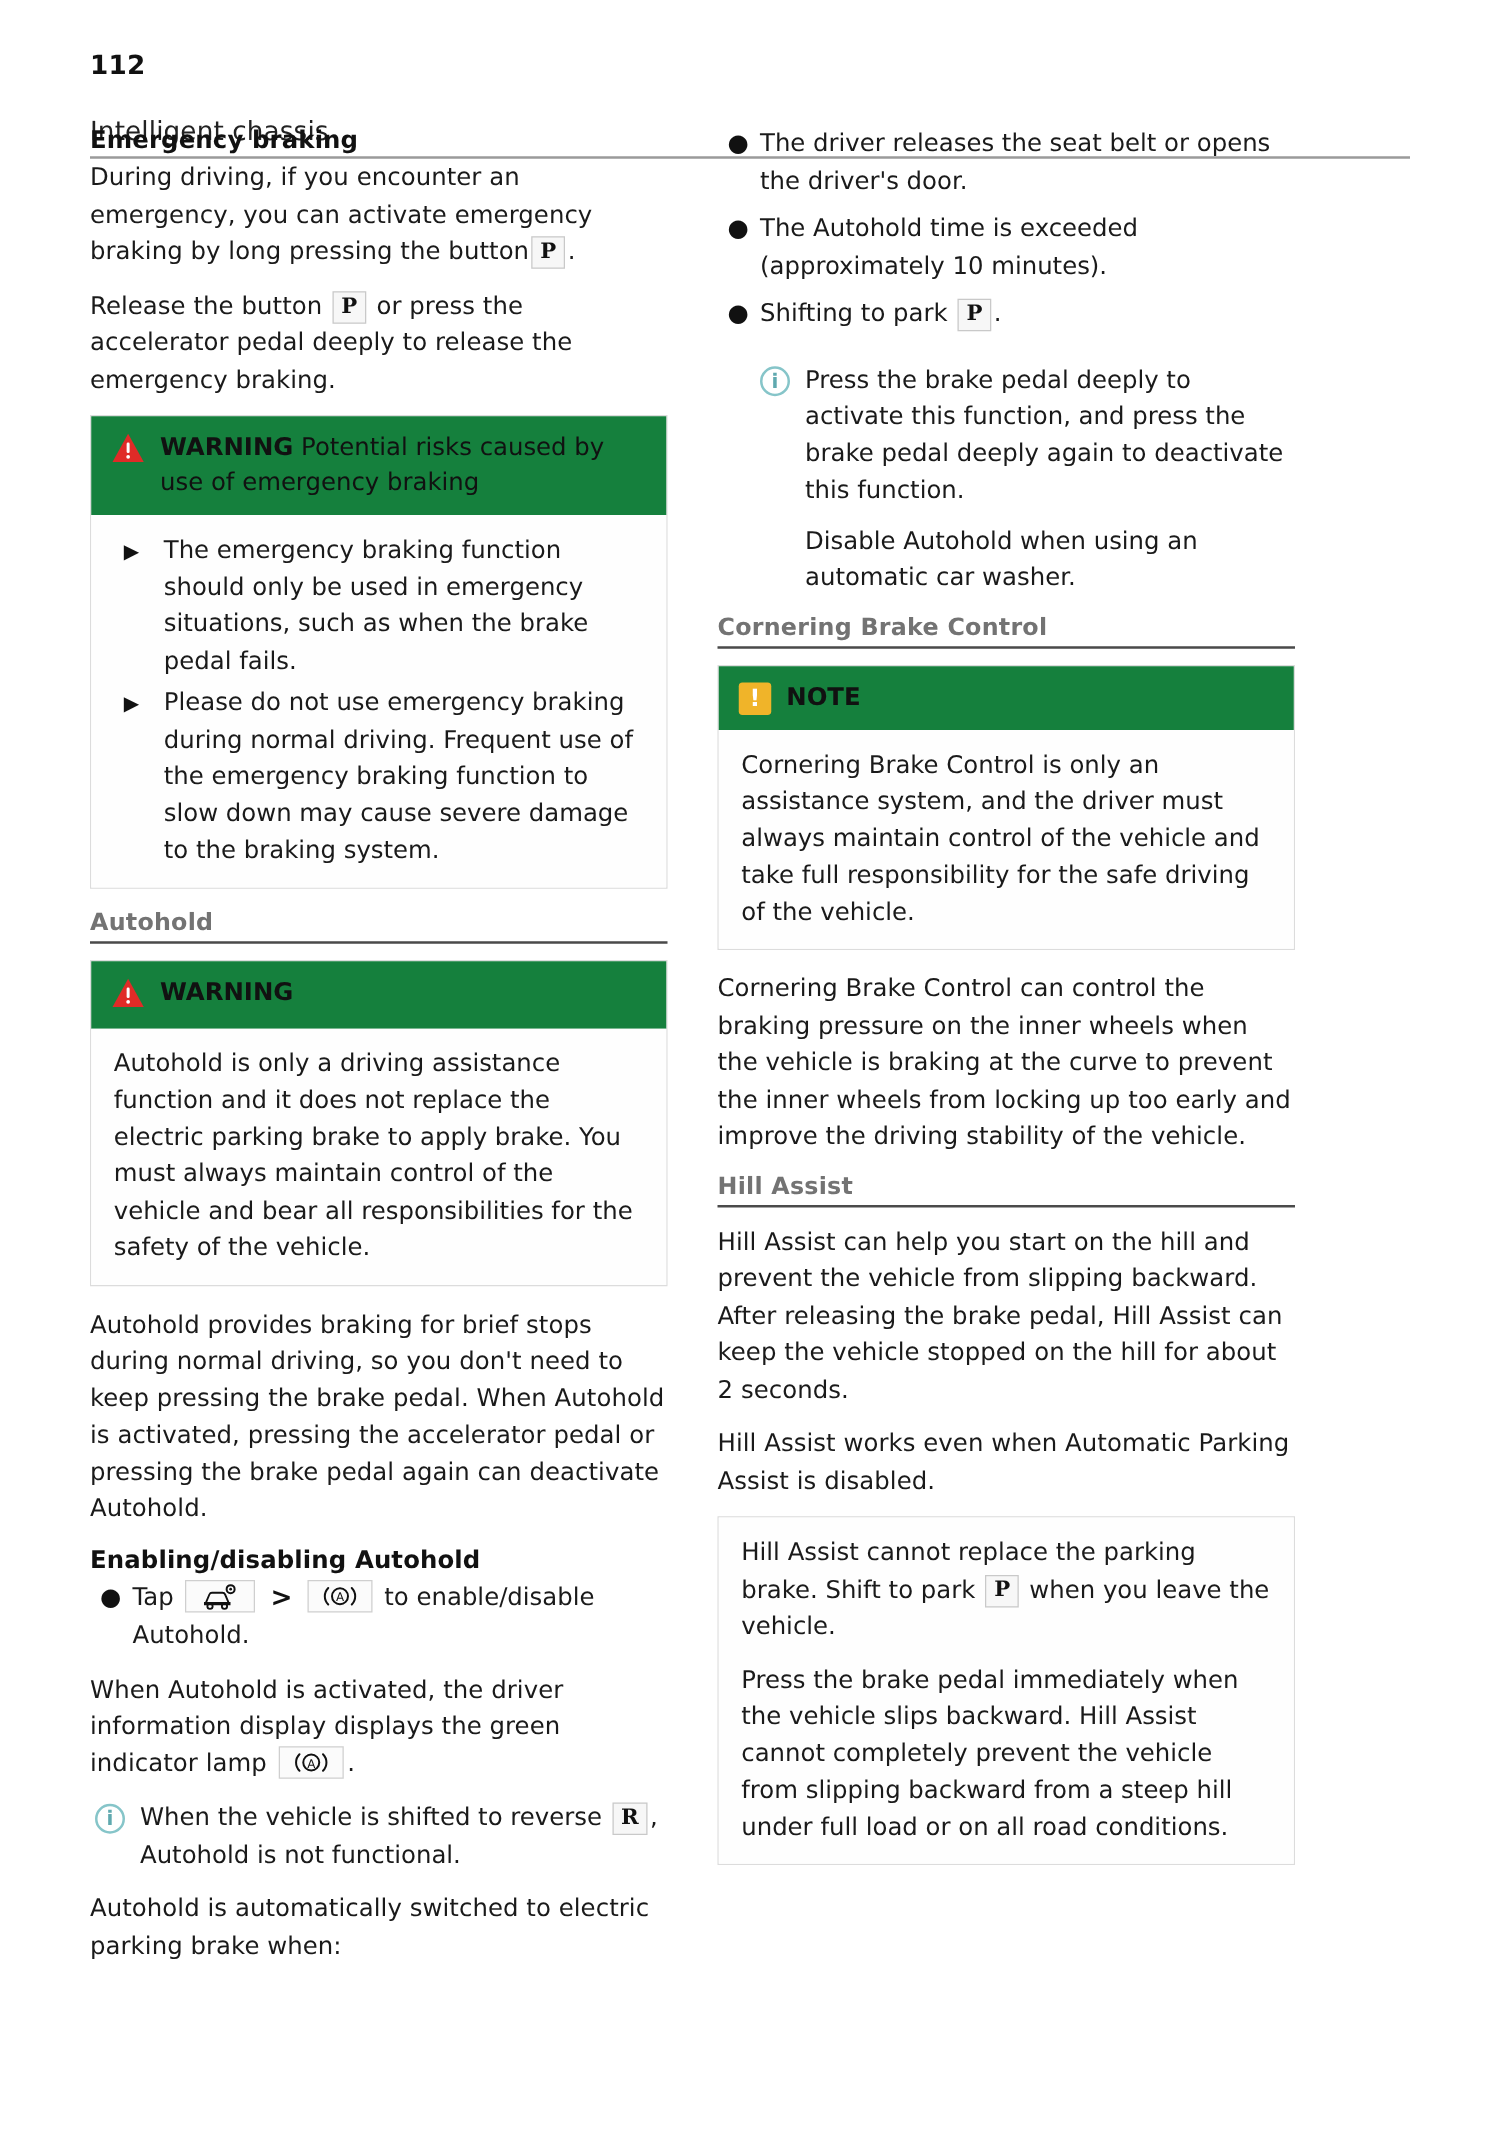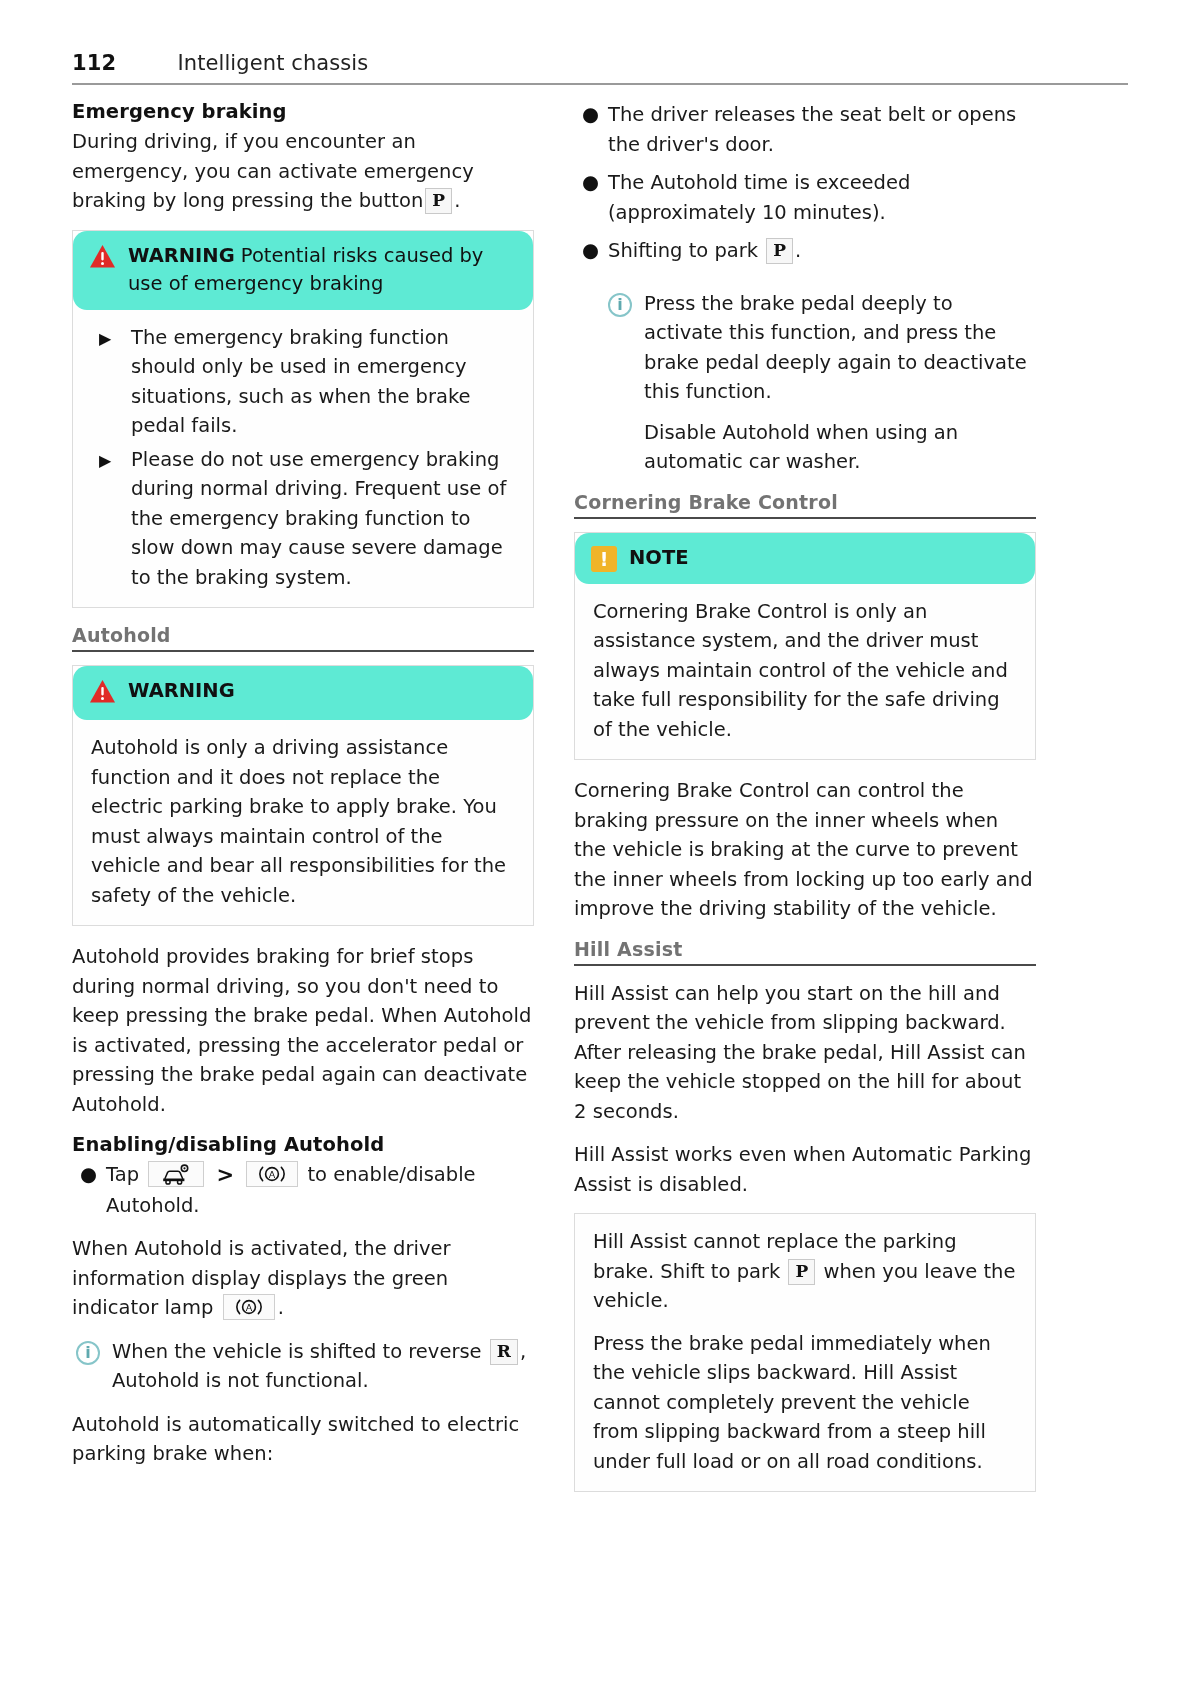--- a/index.html
+++ b/index.html
@@ -32,8 +32,9 @@
   .page-header .hdr-row {
     display: flex;
     align-items: baseline;
-    gap: 61px;
+    gap: 18px;
     padding-bottom: 8px;
+    flex-direction: column;
   }
   .page-number {
     font-size: 21px;

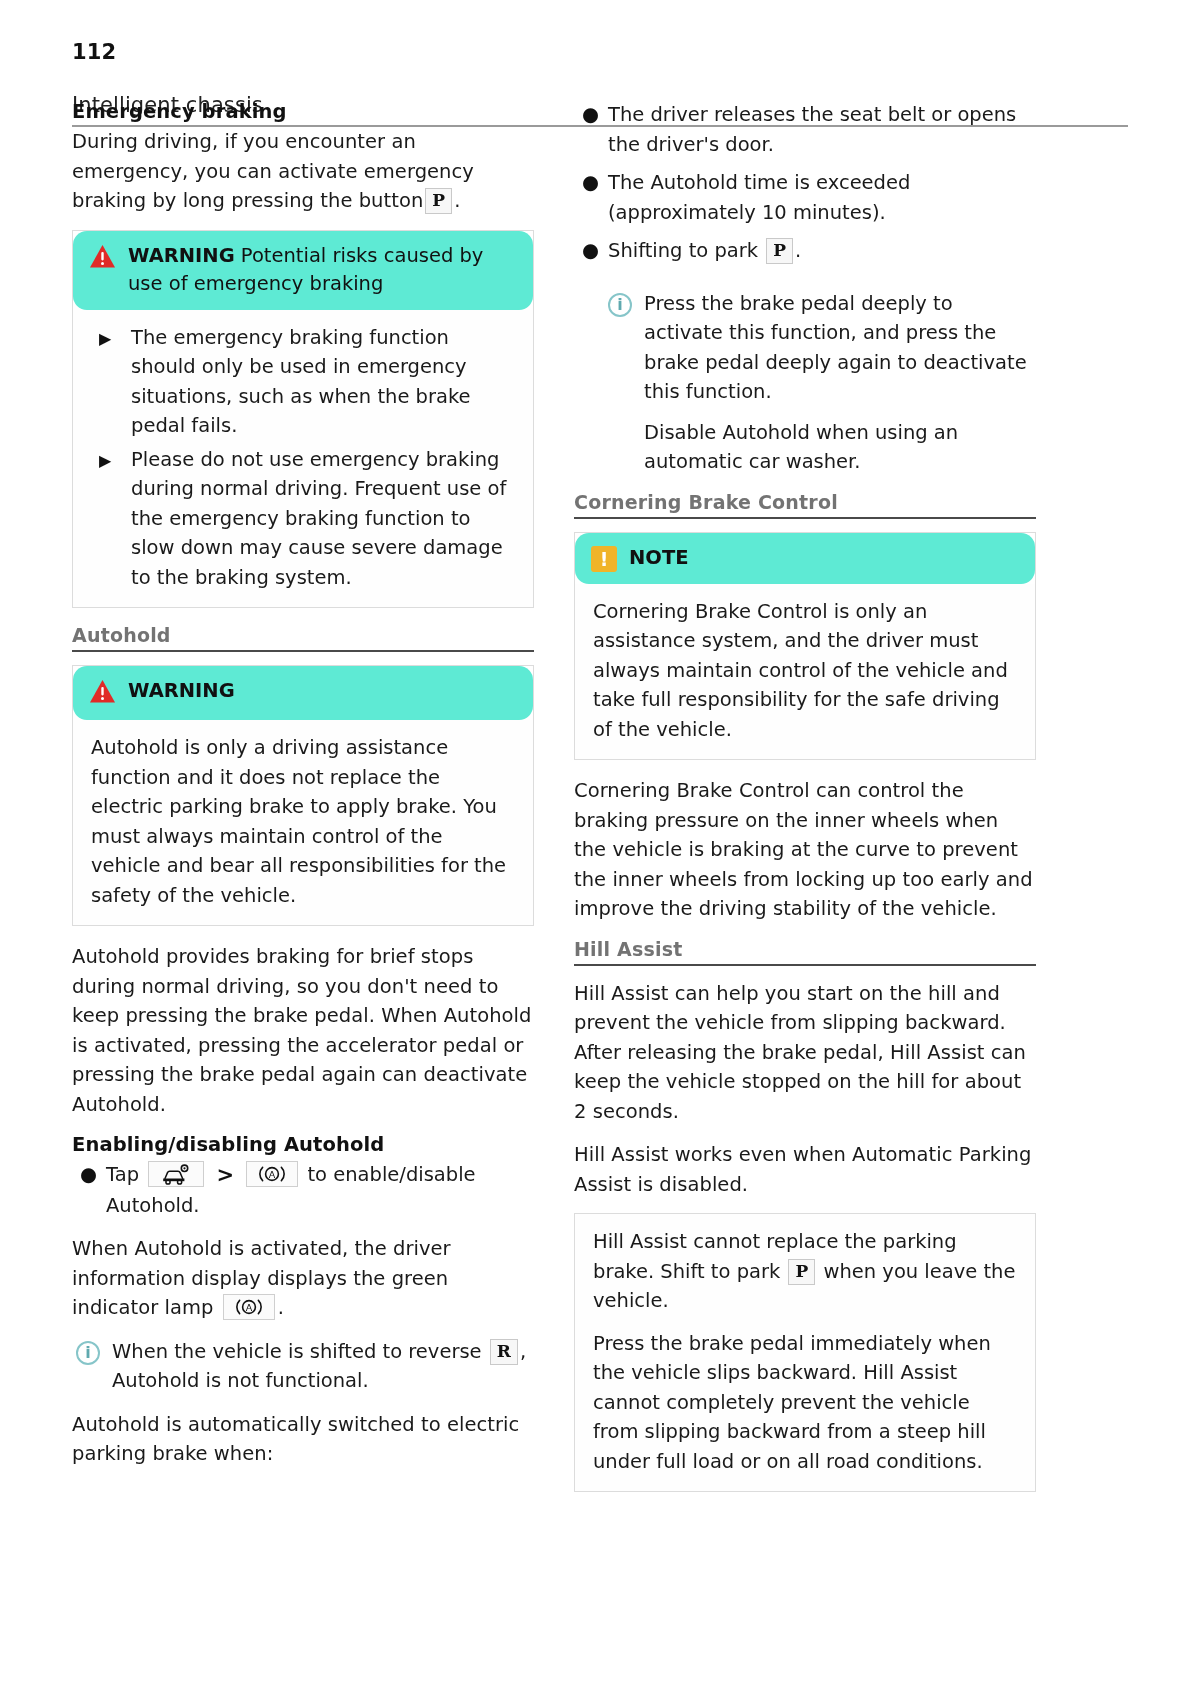--- a/index.html
+++ b/index.html
@@ -300,6 +300,7 @@
 
       <p class="body"><span>During driving, if you encounter an emergency, you can activate emergency braking by long pressing the button</span><span class="keybox">P</span><span>.</span></p>
 
+      <p class="body"><span>Release the button</span> <span class="keybox">P</span> <span>or press the accelerator pedal deeply to release the emergency braking.</span></p>
 
       <div class="admon">
         <div class="admon-head">

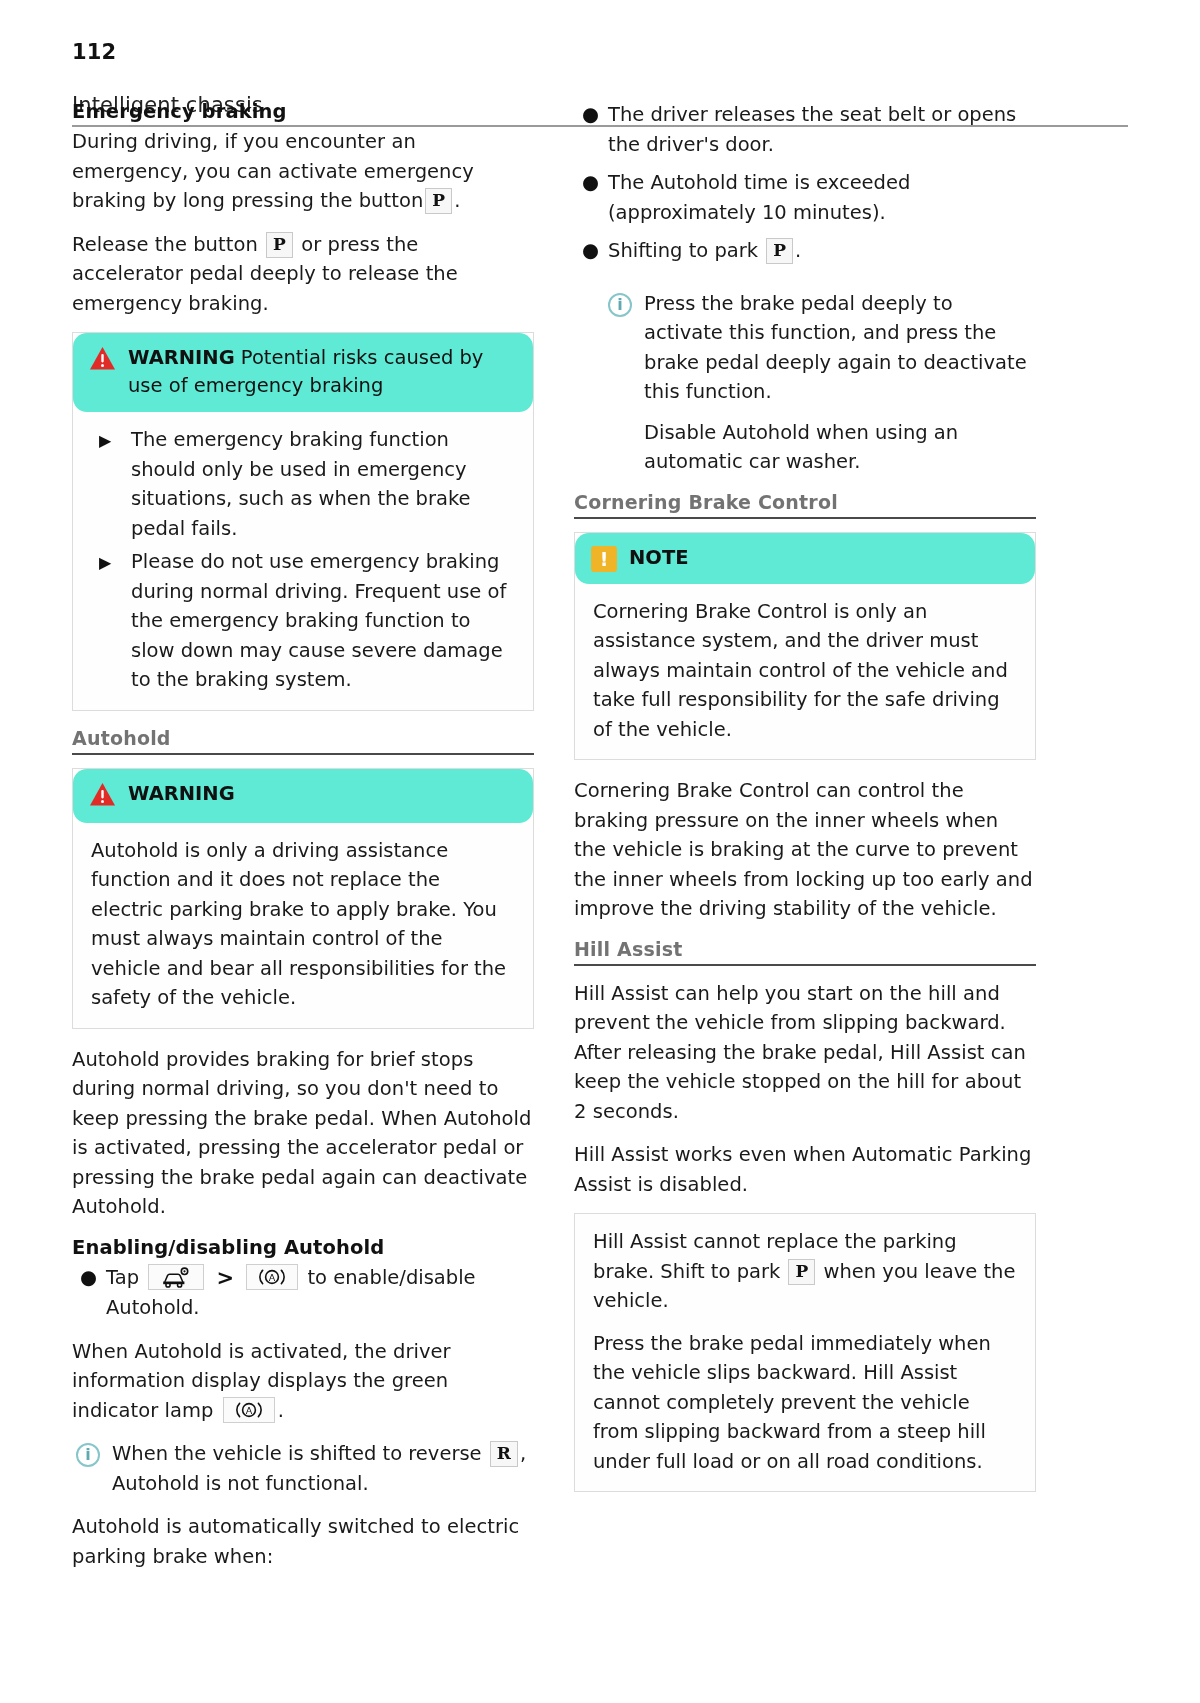--- a/index.html
+++ b/index.html
@@ -185,12 +185,11 @@
     background: #ffffff;
   }
   .admon-head {
-    background: #5eead4;
+    background: #15803d;
     padding: 11px 16px 12px 16px;
     display: flex;
     align-items: flex-start;
     gap: 12px;
-    border-radius: 14px;
   }
   .admon-head .htext {
     font-size: 19.5px;

